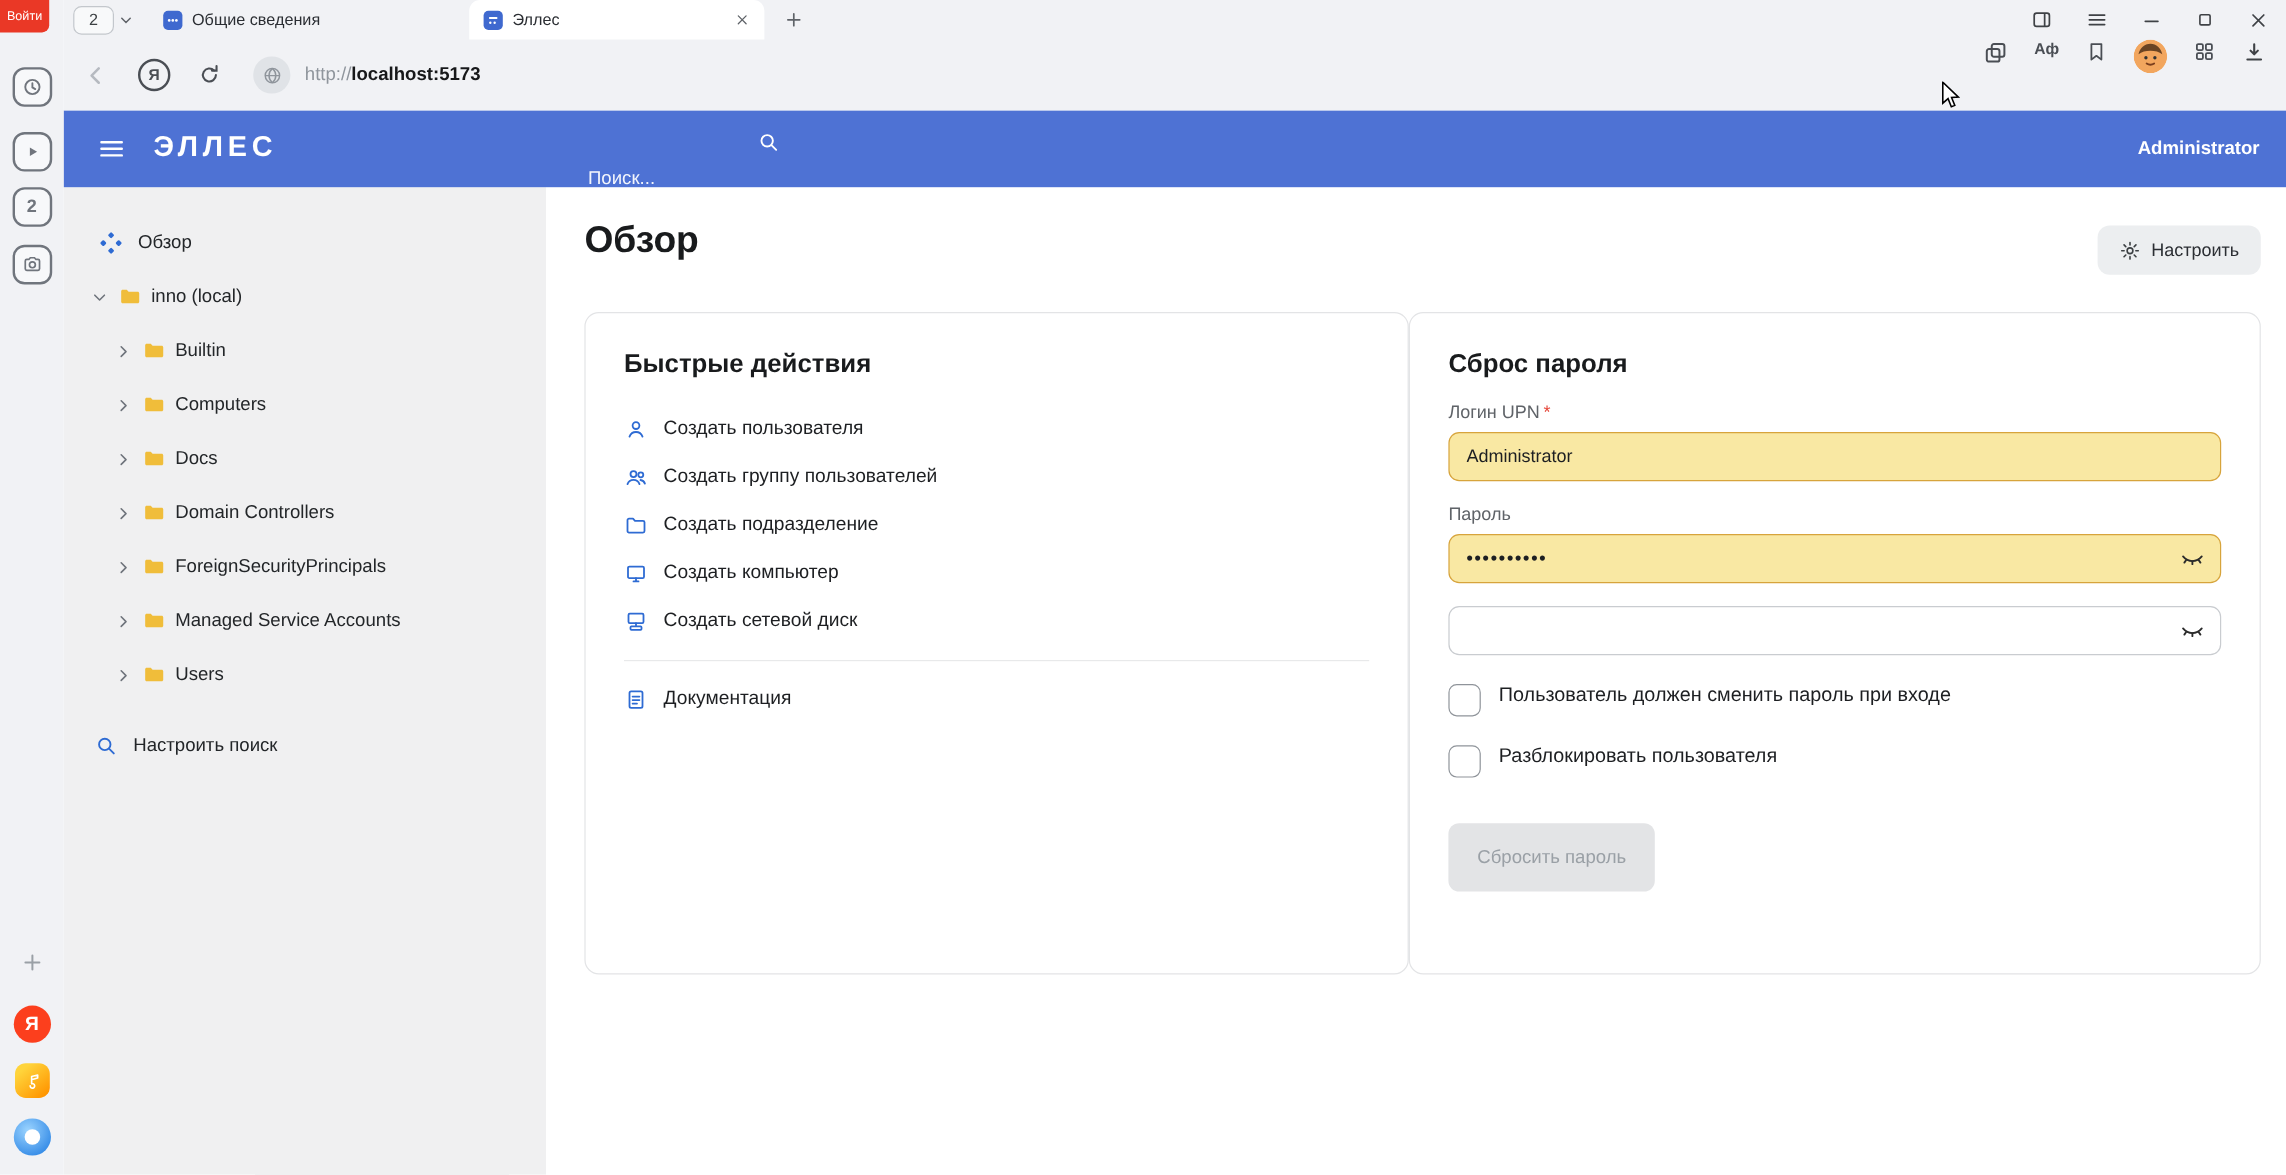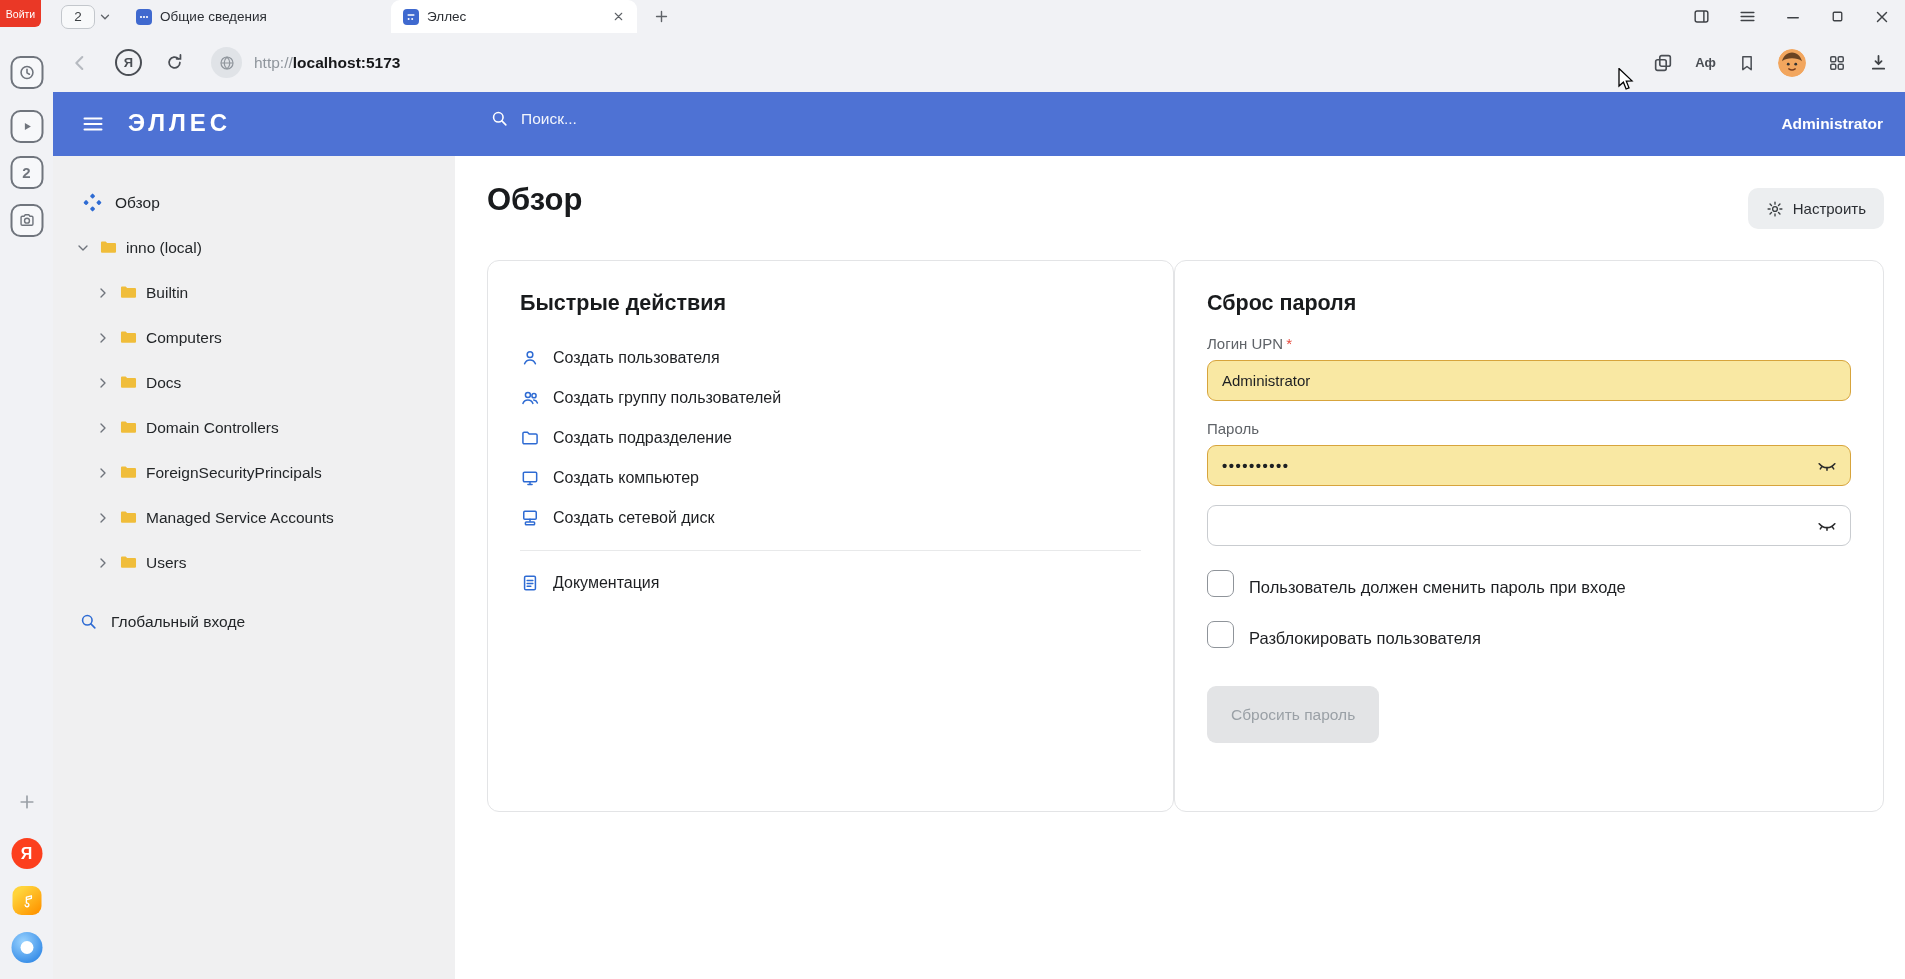--- a/index.html
+++ b/index.html
@@ -50,7 +50,7 @@
   .url-text { margin-left:12px; font-size:15.5px; }
   .url-proto { color:#8f959c; }
   .url-host  { color:#17181a; font-weight:600; }
-  .tb-right { position:absolute; right:16px; top:0; height:59px; display:flex; align-items:center; gap:21px; }
+  .tb-right { position:absolute; right:16px; top:0; height:59px; display:flex; align-items:flex-start; gap:21px; }
   .avatar { width:28px; height:28px; border-radius:50%; overflow:hidden; }
 
   

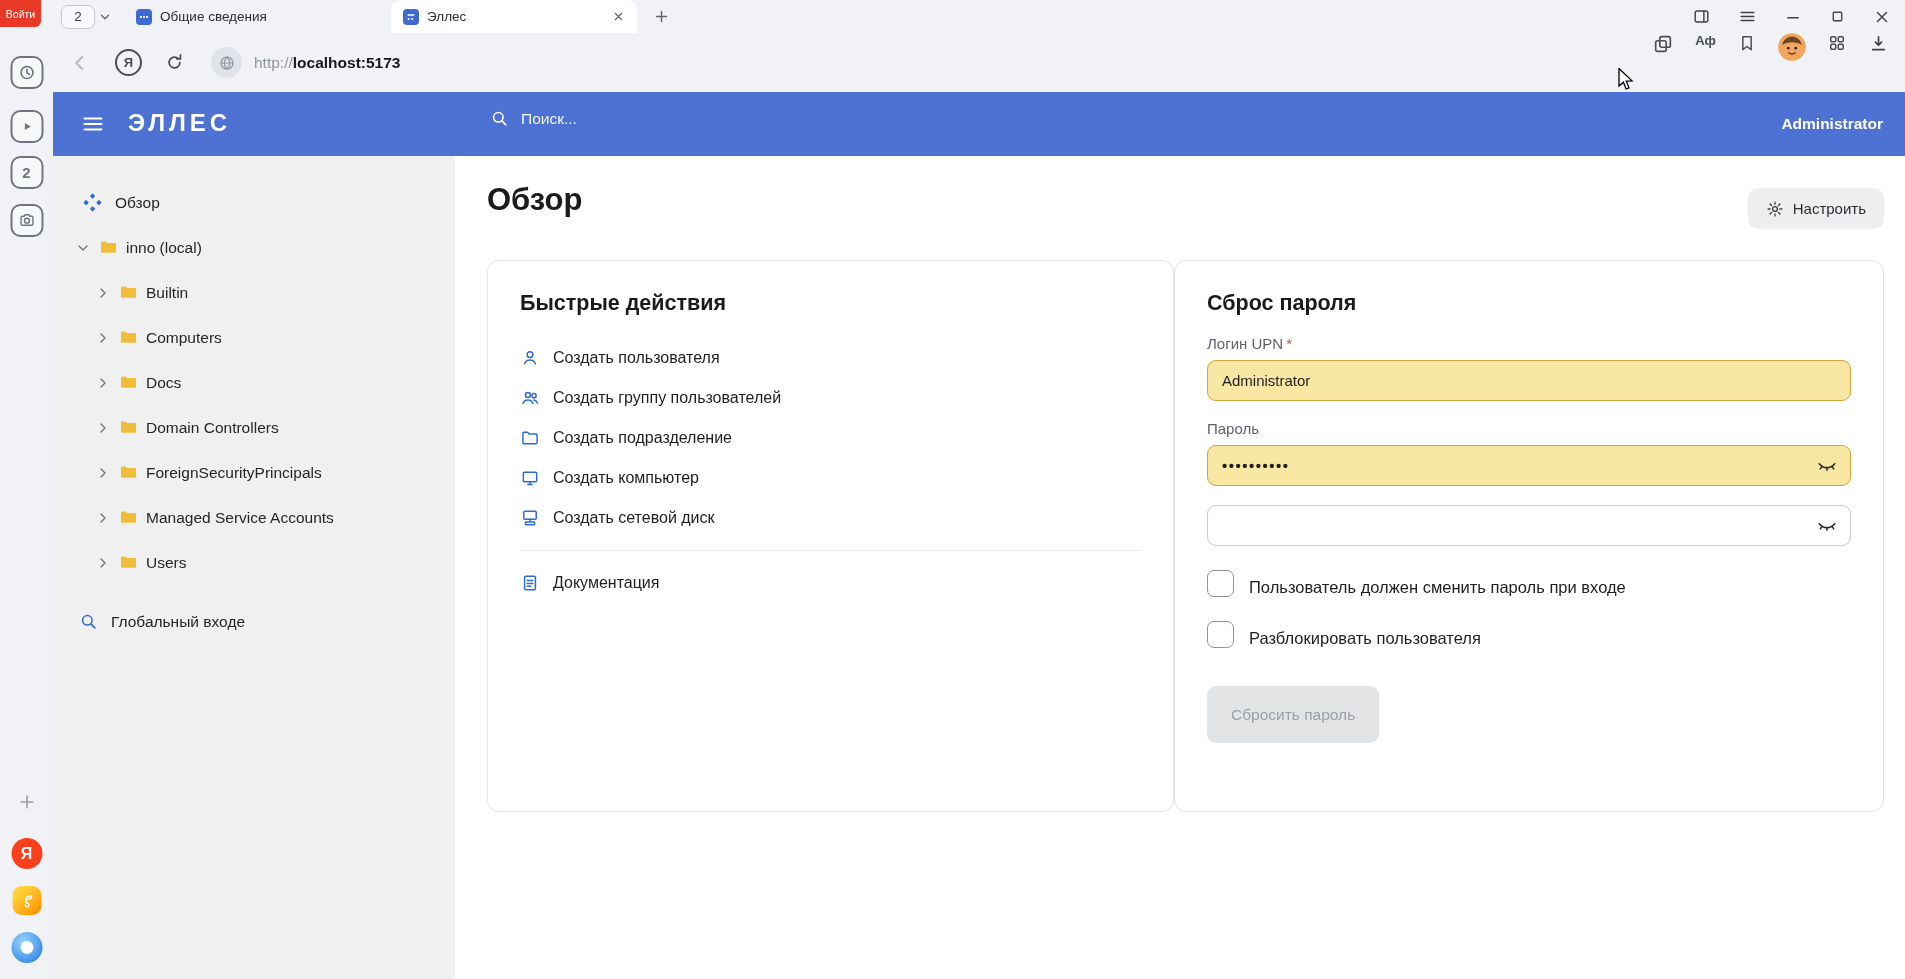--- a/index.html
+++ b/index.html
@@ -57,7 +57,7 @@
   .app-header { position:absolute; left:53px; top:92px; right:0; height:64px; background:#4e72d4; z-index:10; }
   .burger { position:absolute; left:28px; top:20px; }
   .logo { position:absolute; left:75px; top:17px; font-size:24px; font-weight:700; letter-spacing:4px; color:#fff; }
-  .hsearch { position:absolute; left:437px; top:17px; display:flex; align-items:center; gap:12px; }
+  .hsearch { position:absolute; left:437px; top:17px; display:flex; align-items:center; gap:12px;flex-direction:column; }
   .hsearch input { background:transparent; border:none; outline:none; color:#fff; font-size:15.5px;
                    width:300px; font-family:inherit; }
   .hsearch input::placeholder { color:rgba(255,255,255,0.93); }

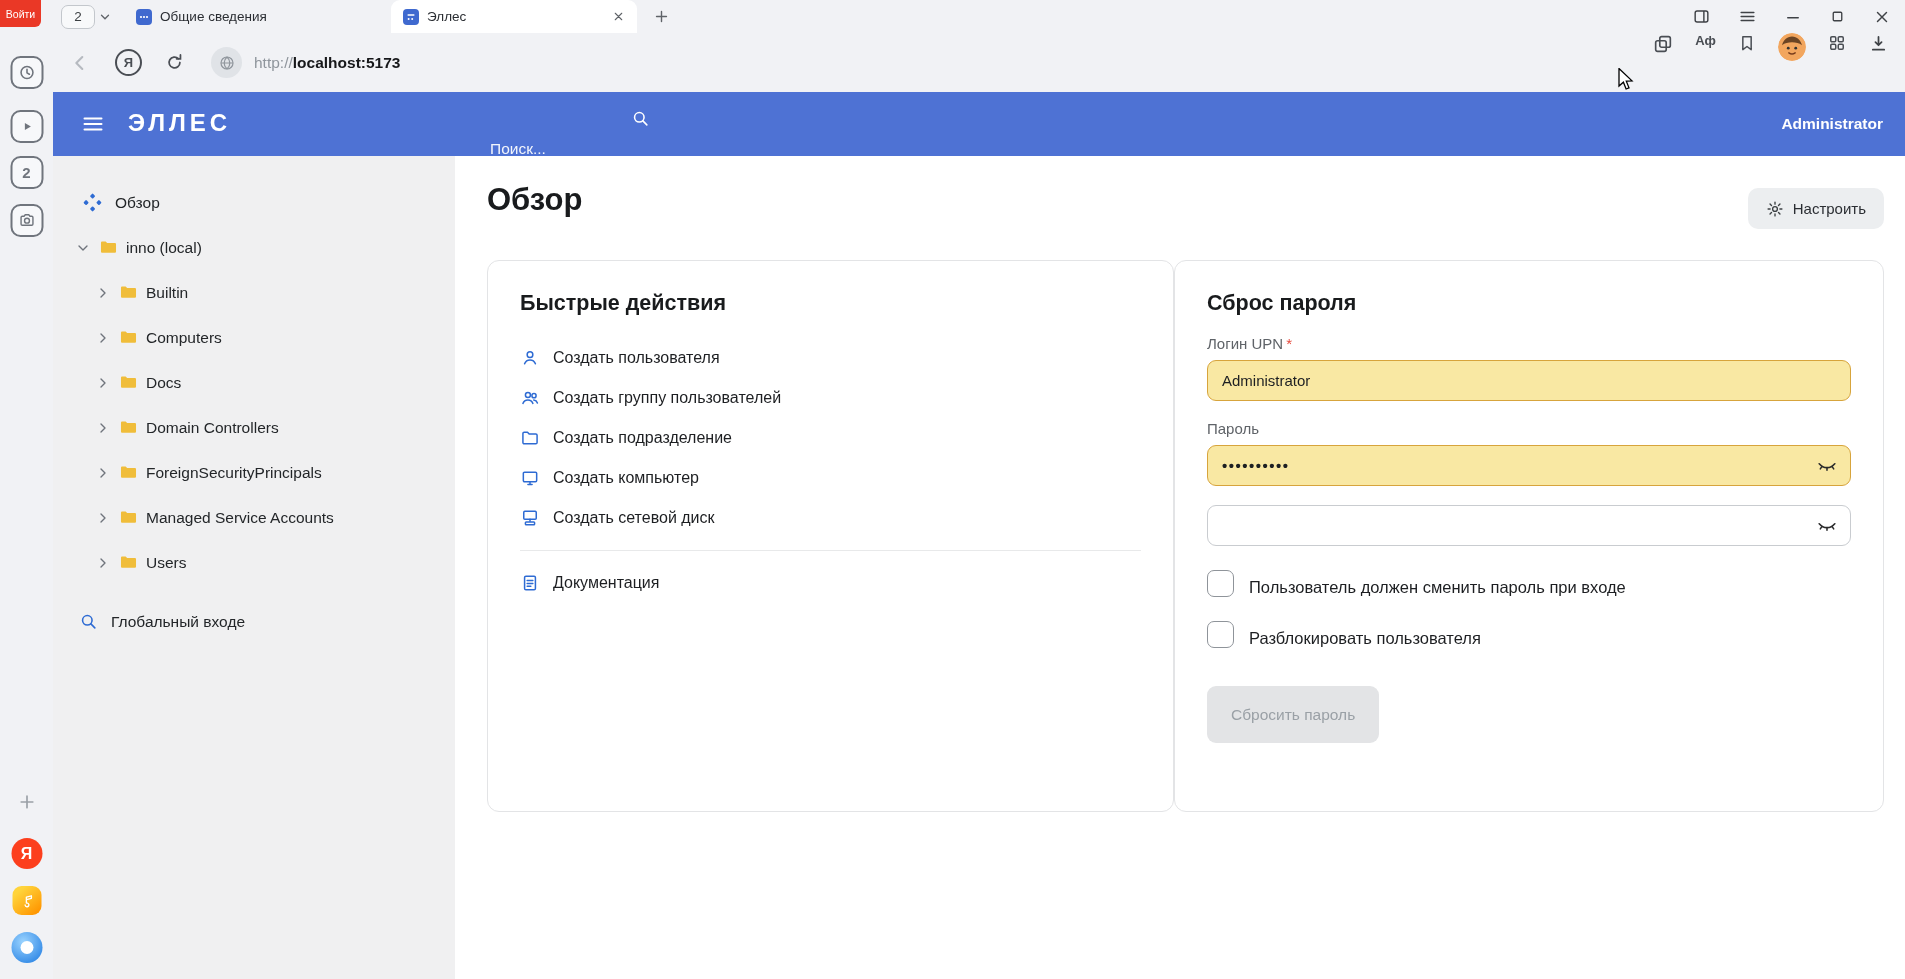--- a/index.html
+++ b/index.html
@@ -98,7 +98,7 @@
   input.fld.no-eye { padding-right:14px; }
   input.fld.dots { letter-spacing:1.5px; font-weight:bold; }
   .eye { position:absolute; right:13px; top:10px; }
-  .cb-row { margin-top:24px; display:flex; align-items:flex-end; gap:15px; font-size:16.5px; color:#1d1f22; }
+  .cb-row { margin-top:24px; display:flex; align-items:flex-start; gap:15px; font-size:16.5px; color:#1d1f22; }
   .cb-box { width:27px; height:27px; border:1.6px solid #8f949a; border-radius:7px; background:#fff; flex:none; }
   .submit { margin-top:38px; height:57px; padding:0 24px; background:#e3e4e6; color:#9aa0a6;
             border:none; border-radius:9px; font-size:15.5px; font-family:inherit; }

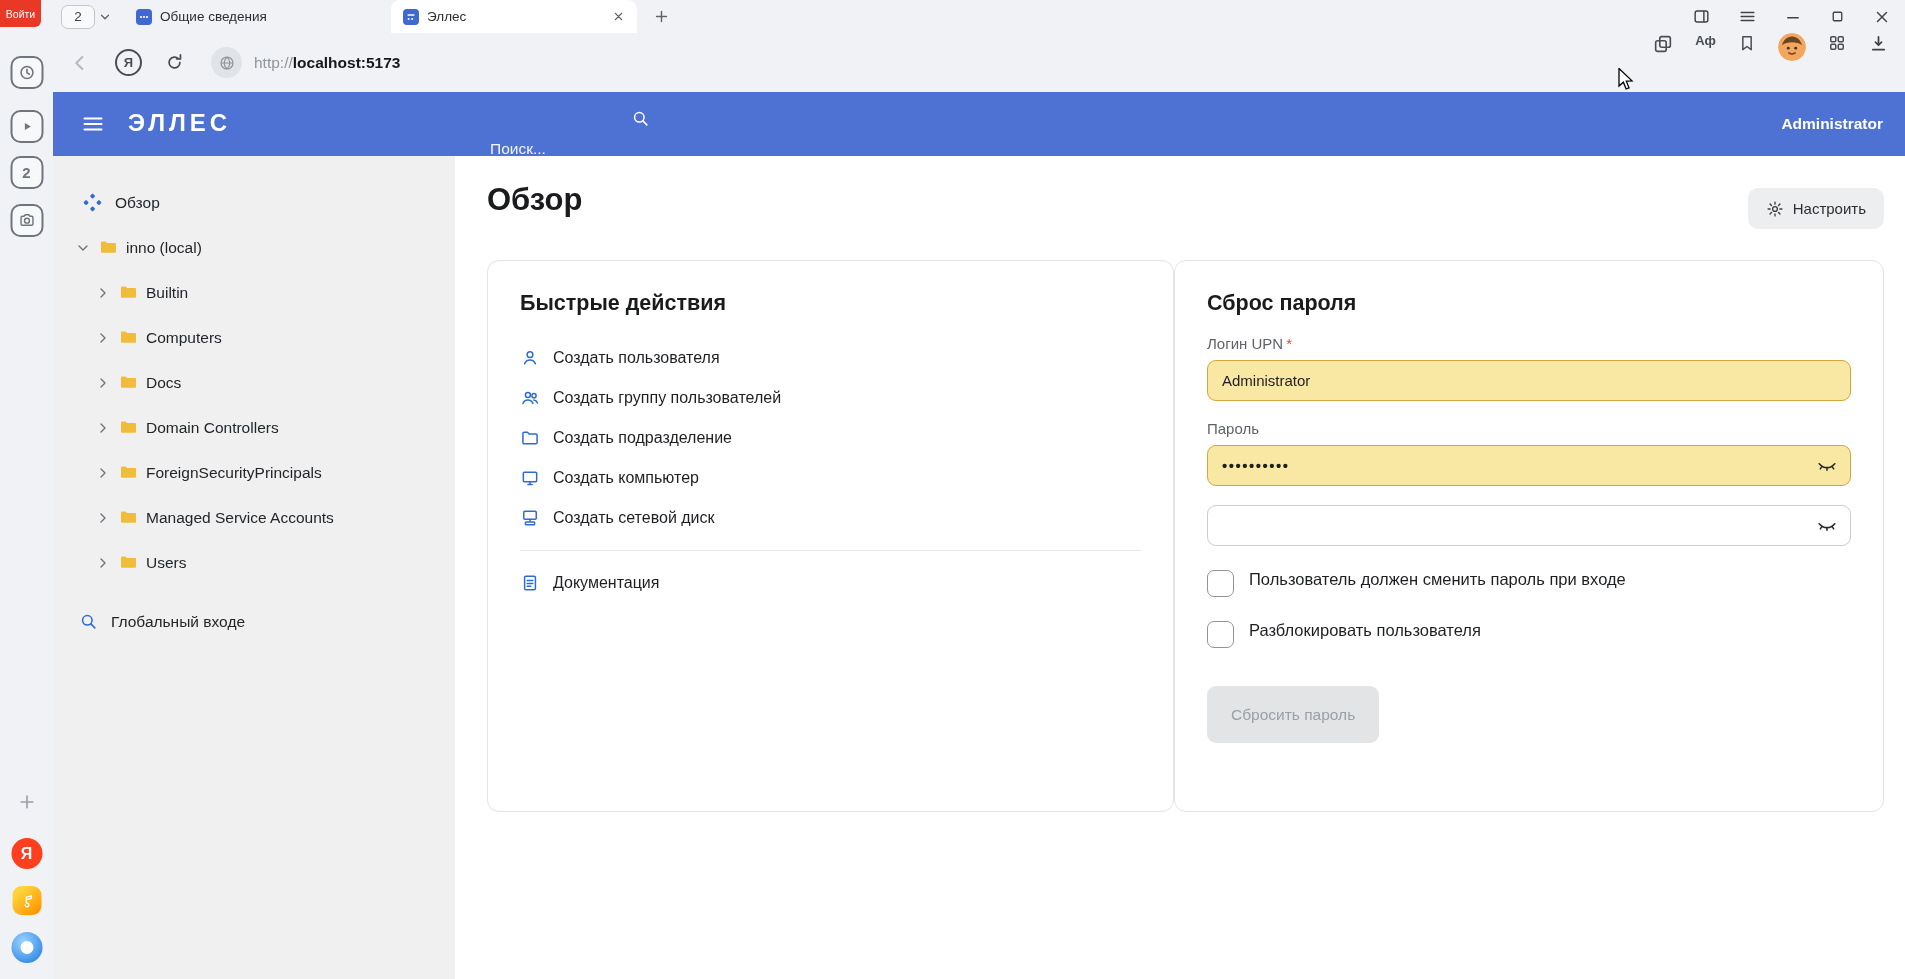--- a/index.html
+++ b/index.html
@@ -442,7 +442,7 @@
           <path d="M15 15l5 5"></path>
         </svg>
     </span>
-    <span>Глобальный входе</span>
+    <span>Настроить поиск</span>
   </div>
 </div>
 

